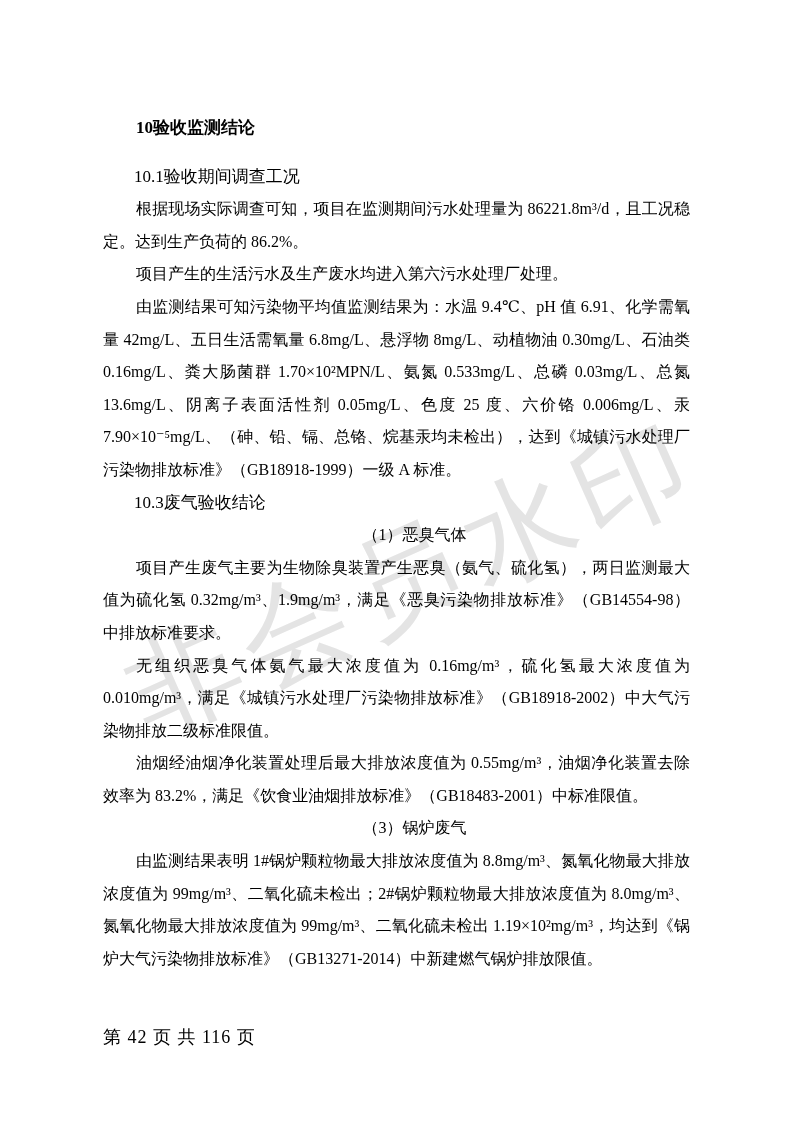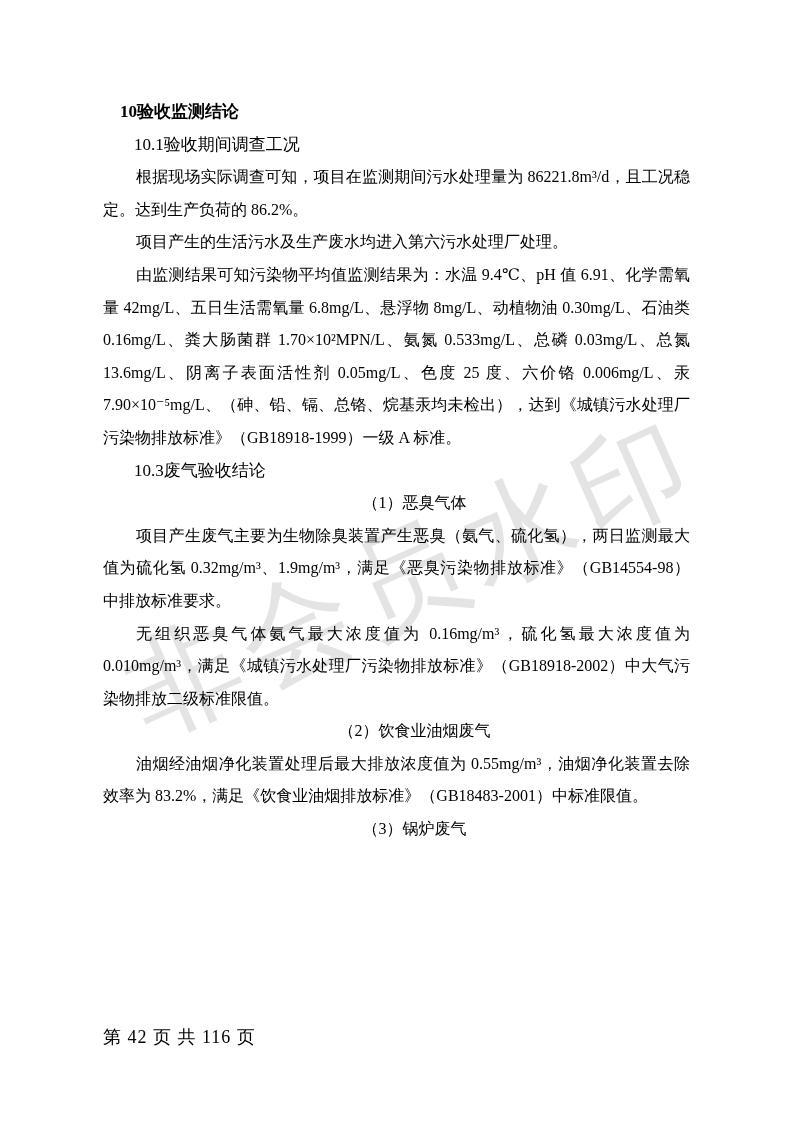--- a/index.html
+++ b/index.html
@@ -45,7 +45,7 @@
   .h1 {
     font-size: 17px;
     font-weight: bold;
-    margin: 0;
+    margin: 16px;
     padding-left: 17px;
     text-align: left;
   }

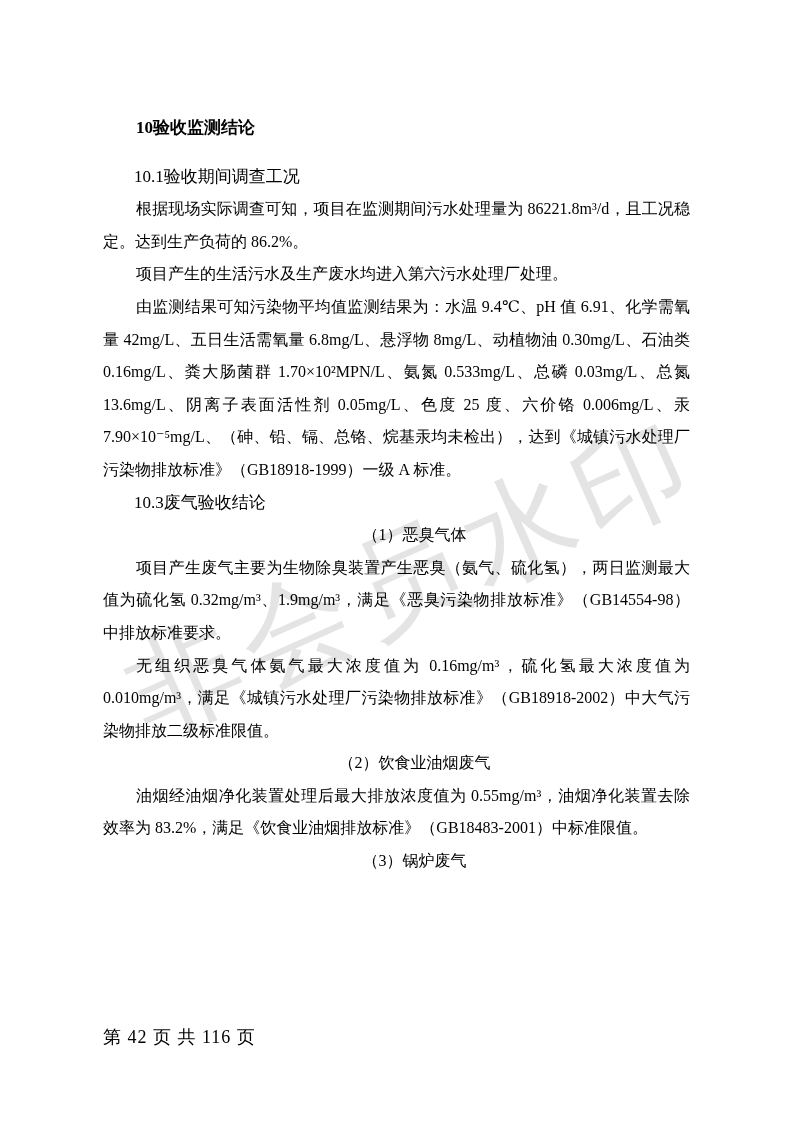--- a/index.html
+++ b/index.html
@@ -102,7 +102,6 @@
 
     <p class="para">无组织恶臭气体氨气最大浓度值为 0.16mg/m³，硫化氢最大浓度值为 0.010mg/m³，满足《城镇污水处理厂污染物排放标准》（GB18918-2002）中大气污染物排放二级标准限值。</p>
 
-    <p class="sub">（2）饮食业油烟废气</p>
 
     <p class="para">油烟经油烟净化装置处理后最大排放浓度值为 0.55mg/m³，油烟净化装置去除效率为 83.2%，满足《饮食业油烟排放标准》（GB18483-2001）中标准限值。</p>
 

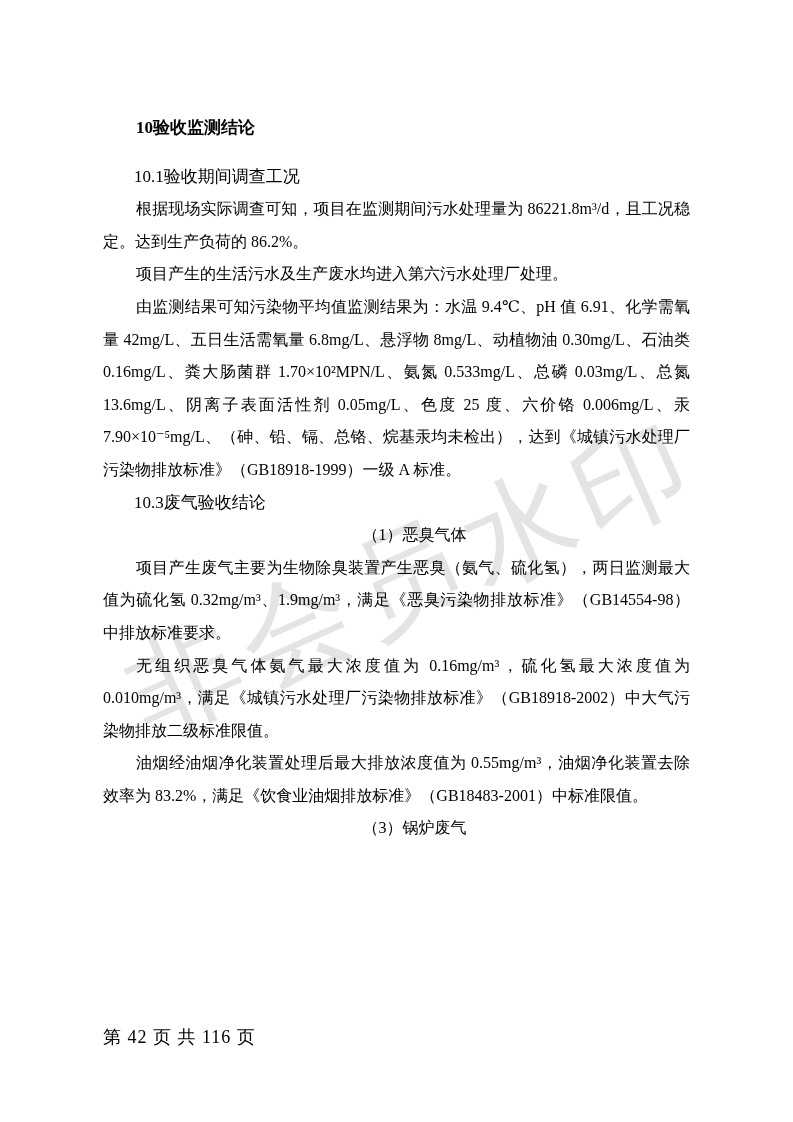--- a/index.html
+++ b/index.html
@@ -107,6 +107,7 @@
 
     <p class="sub">（3）锅炉废气</p>
 
+    <p class="para">由监测结果表明 1#锅炉颗粒物最大排放浓度值为 8.8mg/m³、氮氧化物最大排放浓度值为 99mg/m³、二氧化硫未检出；2#锅炉颗粒物最大排放浓度值为 8.0mg/m³、氮氧化物最大排放浓度值为 99mg/m³、二氧化硫未检出 1.19×10²mg/m³，均达到《锅炉大气污染物排放标准》（GB13271-2014）中新建燃气锅炉排放限值。</p>
 
   </div>
 

